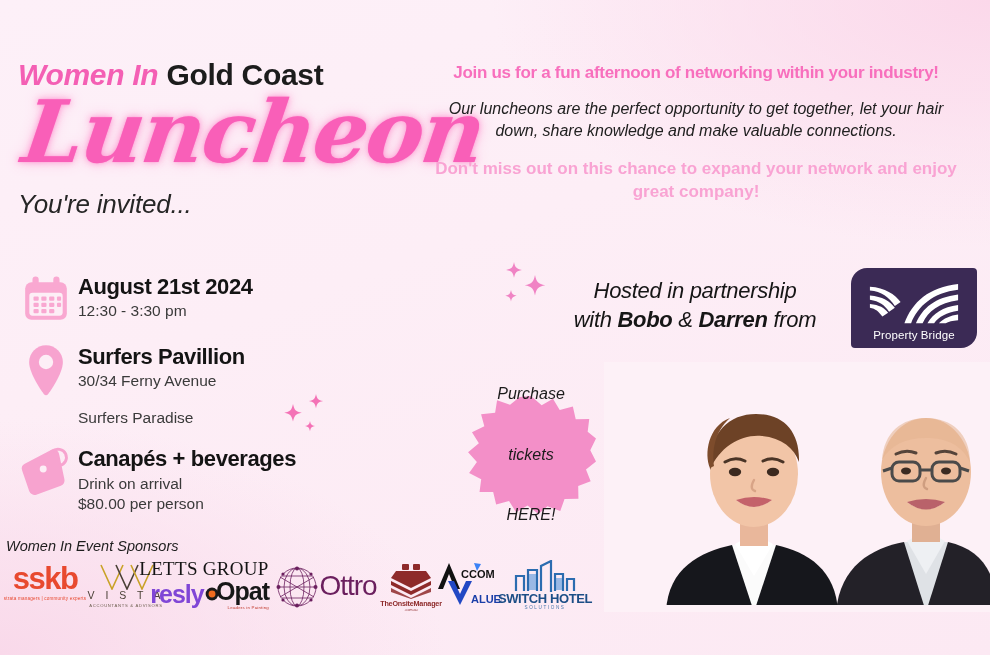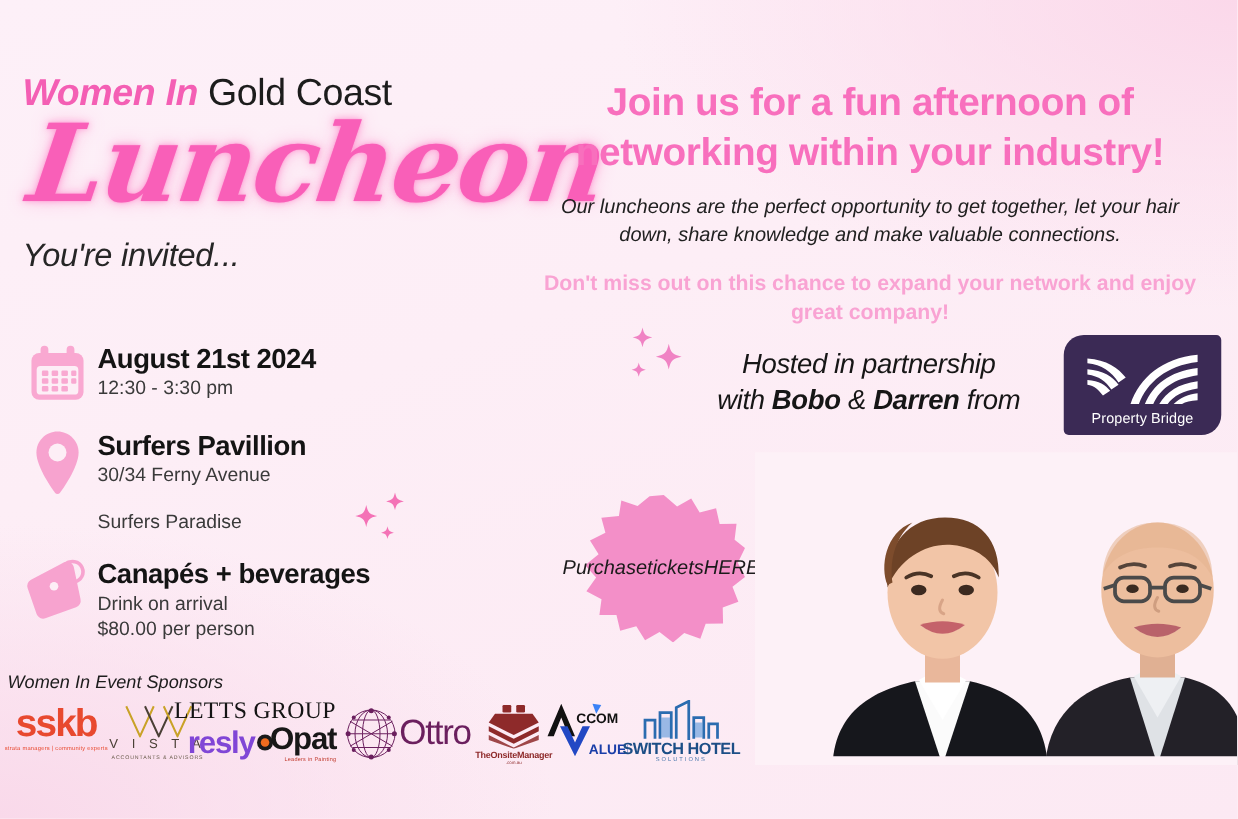--- a/index.html
+++ b/index.html
@@ -19,7 +19,7 @@
   .left{position:absolute;left:18px;top:58px;width:400px;}
   .kicker{font-size:30px;line-height:1.1;font-weight:700;font-style:italic;color:#1c1c1c;letter-spacing:-.3px;white-space:nowrap;}
   .kicker .pink{color:#f45fb4;}
-  .kicker .plain{font-style:normal;font-weight:400;color:#1c1c1c;}
+  .kicker .plain{font-style:normal;font-weight:700;color:#1c1c1c;}
   .script{
     margin-top:-2px;margin-left:6px;
     font-family:"DejaVu Serif",serif;

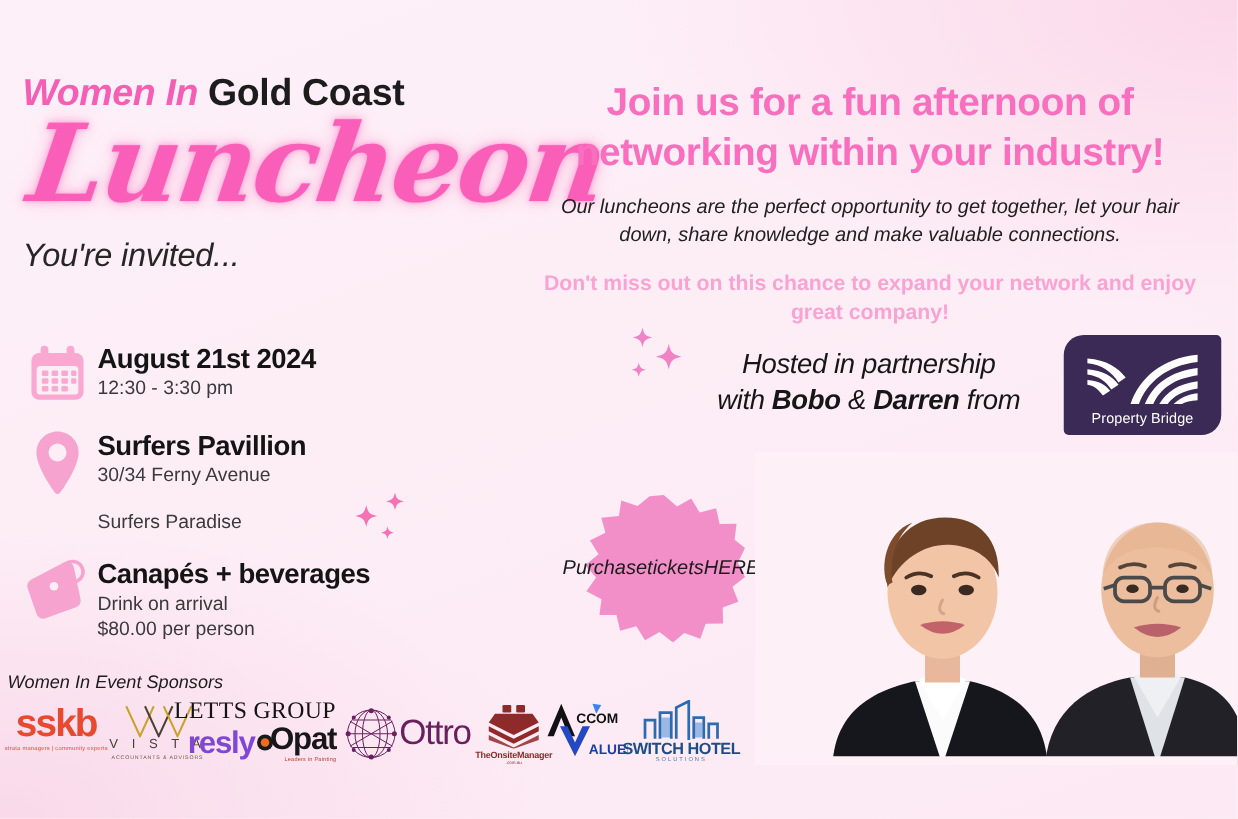--- a/index.html
+++ b/index.html
@@ -43,7 +43,7 @@
 
   
   .head{position:absolute;left:420px;top:62px;width:552px;text-align:center;}
-  .h1{font-size:31px;font-weight:700;color:#f86fbd;line-height:1.28;letter-spacing:-.3px;}
+  .h1{font-size:17px;font-weight:700;color:#f86fbd;line-height:1.28;letter-spacing:-.3px;}
   .body-it{margin-top:14px;font-size:16px;font-style:italic;color:#212121;line-height:1.42;padding:0 14px;}
   .h3{margin-top:14px;font-size:17px;font-weight:700;color:#f9a3d3;line-height:1.36;}
 

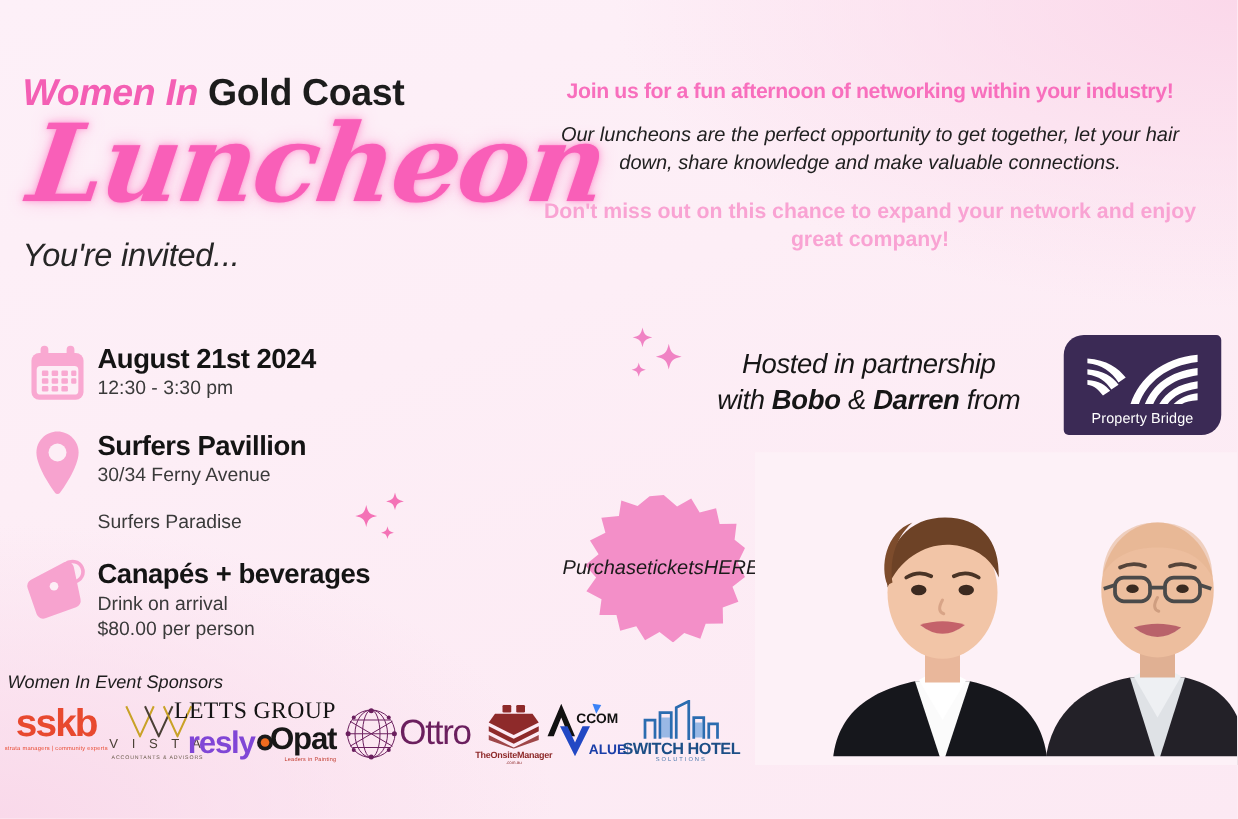--- a/index.html
+++ b/index.html
@@ -62,8 +62,8 @@
   .burst{position:absolute;left:466px;top:396px;width:130px;height:118px;}
   .burst .shape{position:absolute;inset:0;background:#f38fc8;
     clip-path:polygon(50% 0%,58.2% 7.8%,66.9% 2.3%,72.1% 11.9%,82.2% 8.9%,84.4% 19.7%,94.8% 19.5%,93.6% 30.4%,100% 36%,95.6% 46%,100% 55.6%,92.3% 62.2%,95.9% 72.3%,86.3% 76.2%,86.5% 87.1%,75.8% 87.3%,72.5% 97.5%,62.6% 93.5%,55.7% 100%,47.4% 92.8%,38.5% 98.5%,33.1% 88.9%,23.2% 92%,20.9% 81.3%,10.4% 81.4%,11.7% 70.6%,2.4% 65.2%,8.4% 55.9%,1.6% 47.6%,9.9% 40.1%,4.6% 30.8%,14.1% 25.6%,11.6% 15.4%,22.4% 14.3%,23.9% 3.7%,33.9% 7.5%,41.3% 0.9%);}
-  .burst .txt{position:absolute;inset:0;display:flex;flex-direction:row;align-items:center;justify-content:center;
-    font-size:16px;font-style:italic;color:#1b1b1b;line-height:1.3;text-align:center;}
+  .burst .txt{position:absolute;inset:0;display:flex;flex-direction:column;align-items:center;justify-content:center;
+    font-size:16px;font-style:italic;color:#1b1b1b;line-height:1.3;text-align:center;gap:40px;}
 
   
   .photo{position:absolute;left:604px;top:362px;width:386px;height:250px;overflow:hidden;background:#fdf1f7;}

